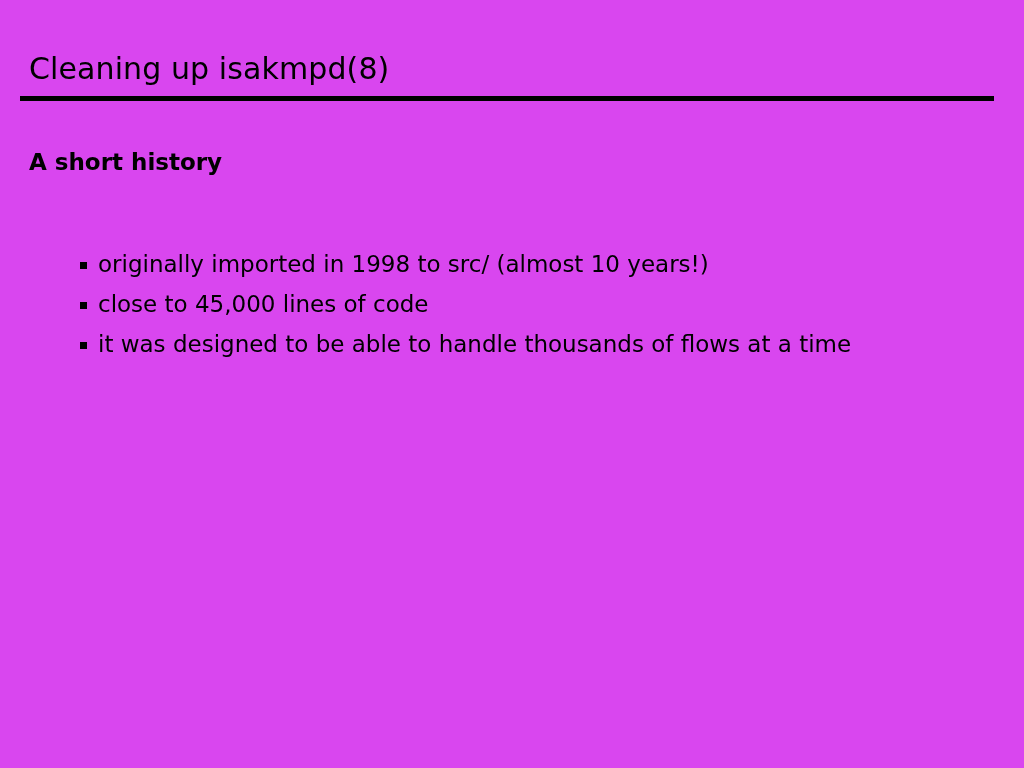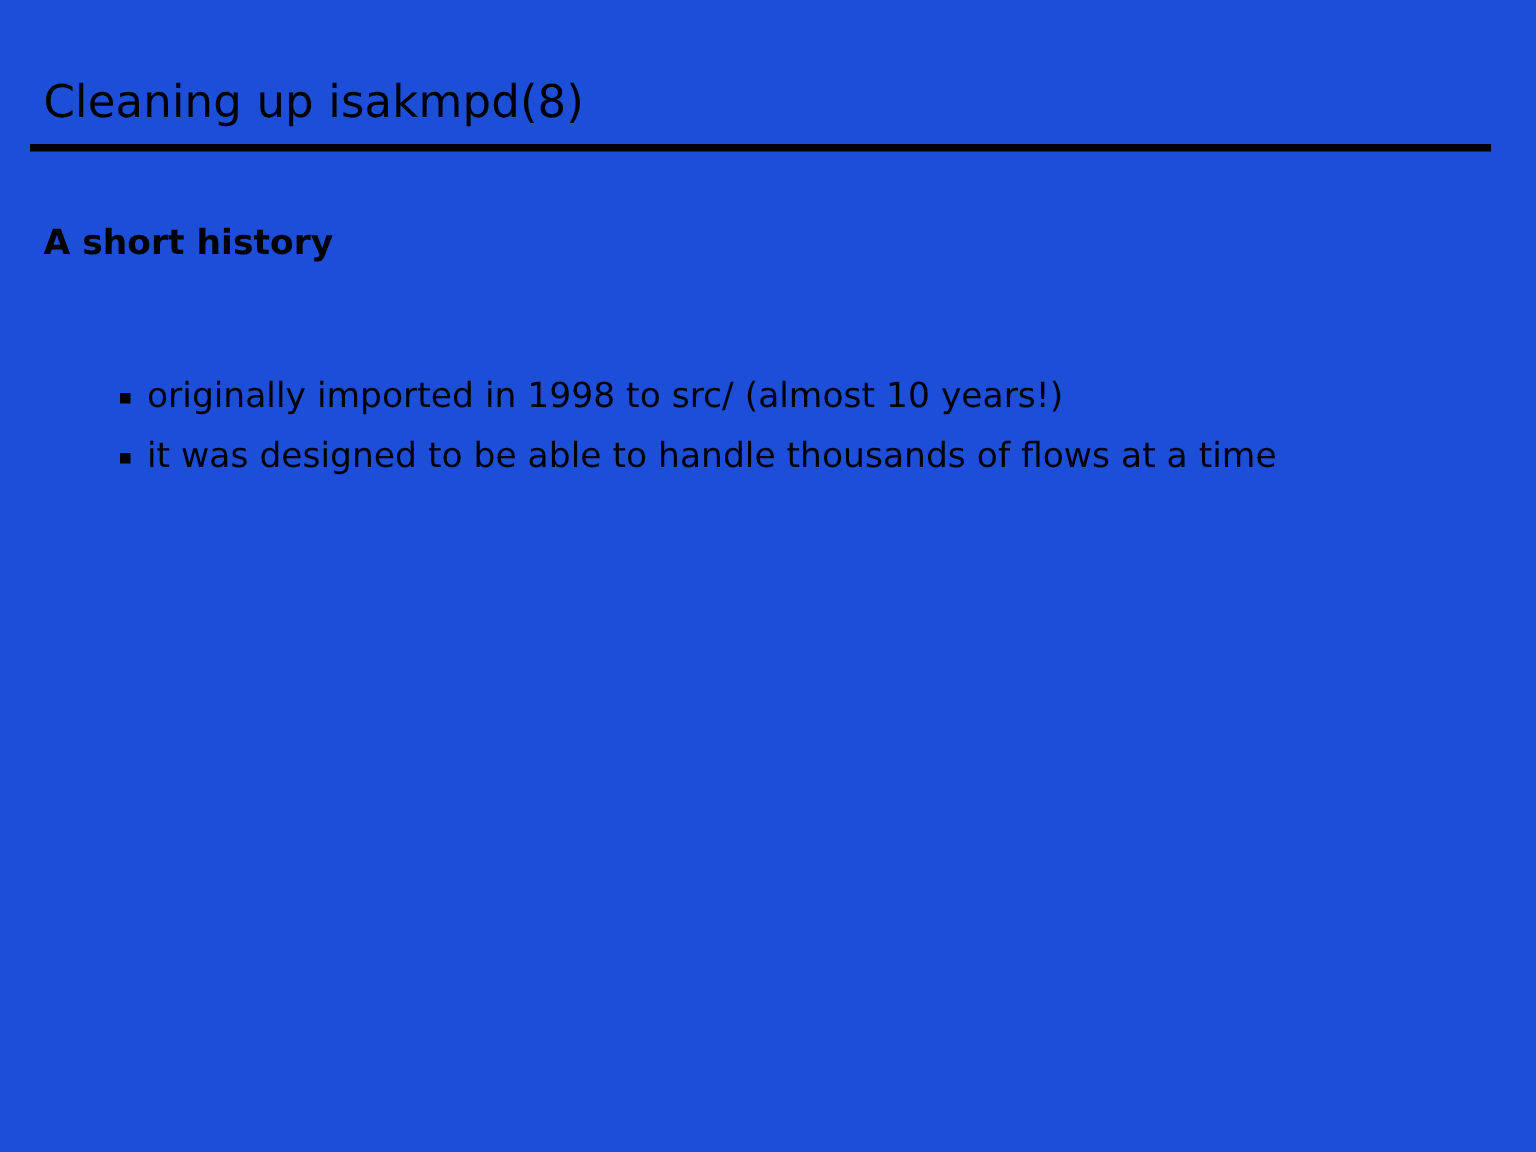--- a/index.html
+++ b/index.html
@@ -18,7 +18,7 @@
     position: relative;
     width: 1024px;
     height: 768px;
-    background: #1d4ed8;
+    background: #d946ef;
     box-sizing: border-box;
   }
 

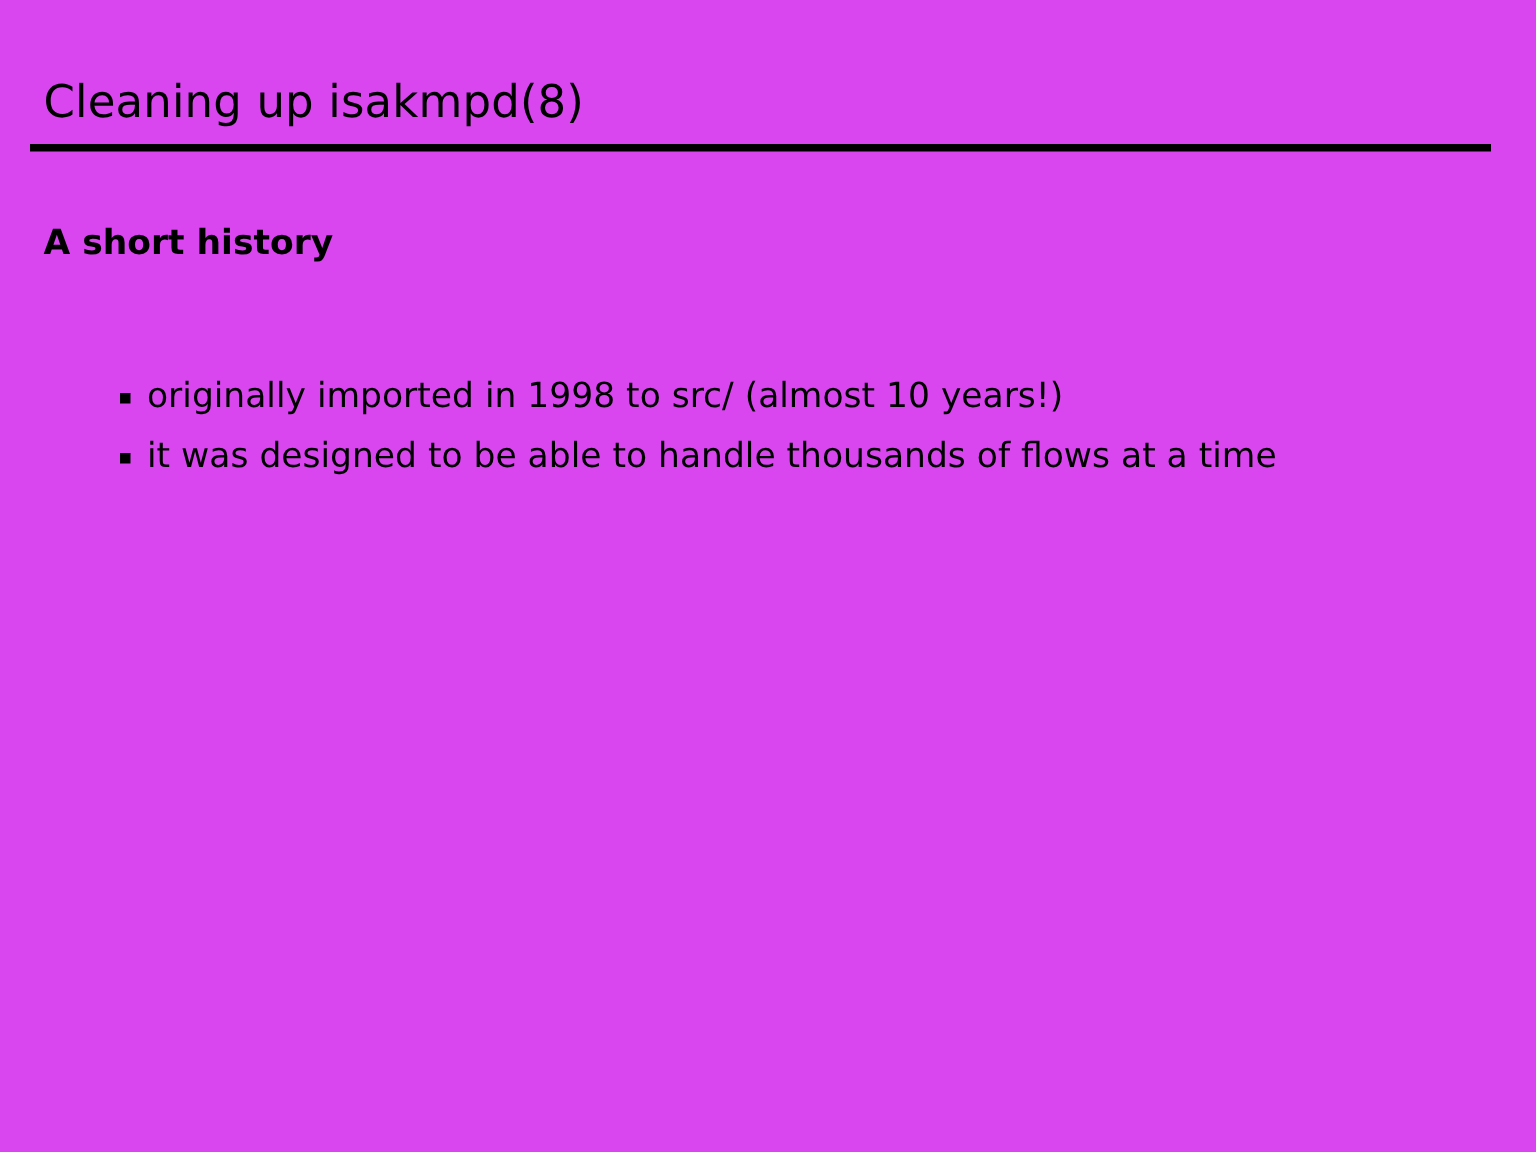--- a/index.html
+++ b/index.html
@@ -125,6 +125,10 @@
       </li>
       <li>
         <span class="bullet-marker"></span>
+        <span class="bullet-text">close to 45,000 lines of code</span>
+      </li>
+      <li>
+        <span class="bullet-marker"></span>
         <span class="bullet-text">it was designed to be able to handle thousands of flows at a time</span>
       </li>
     </ul>

